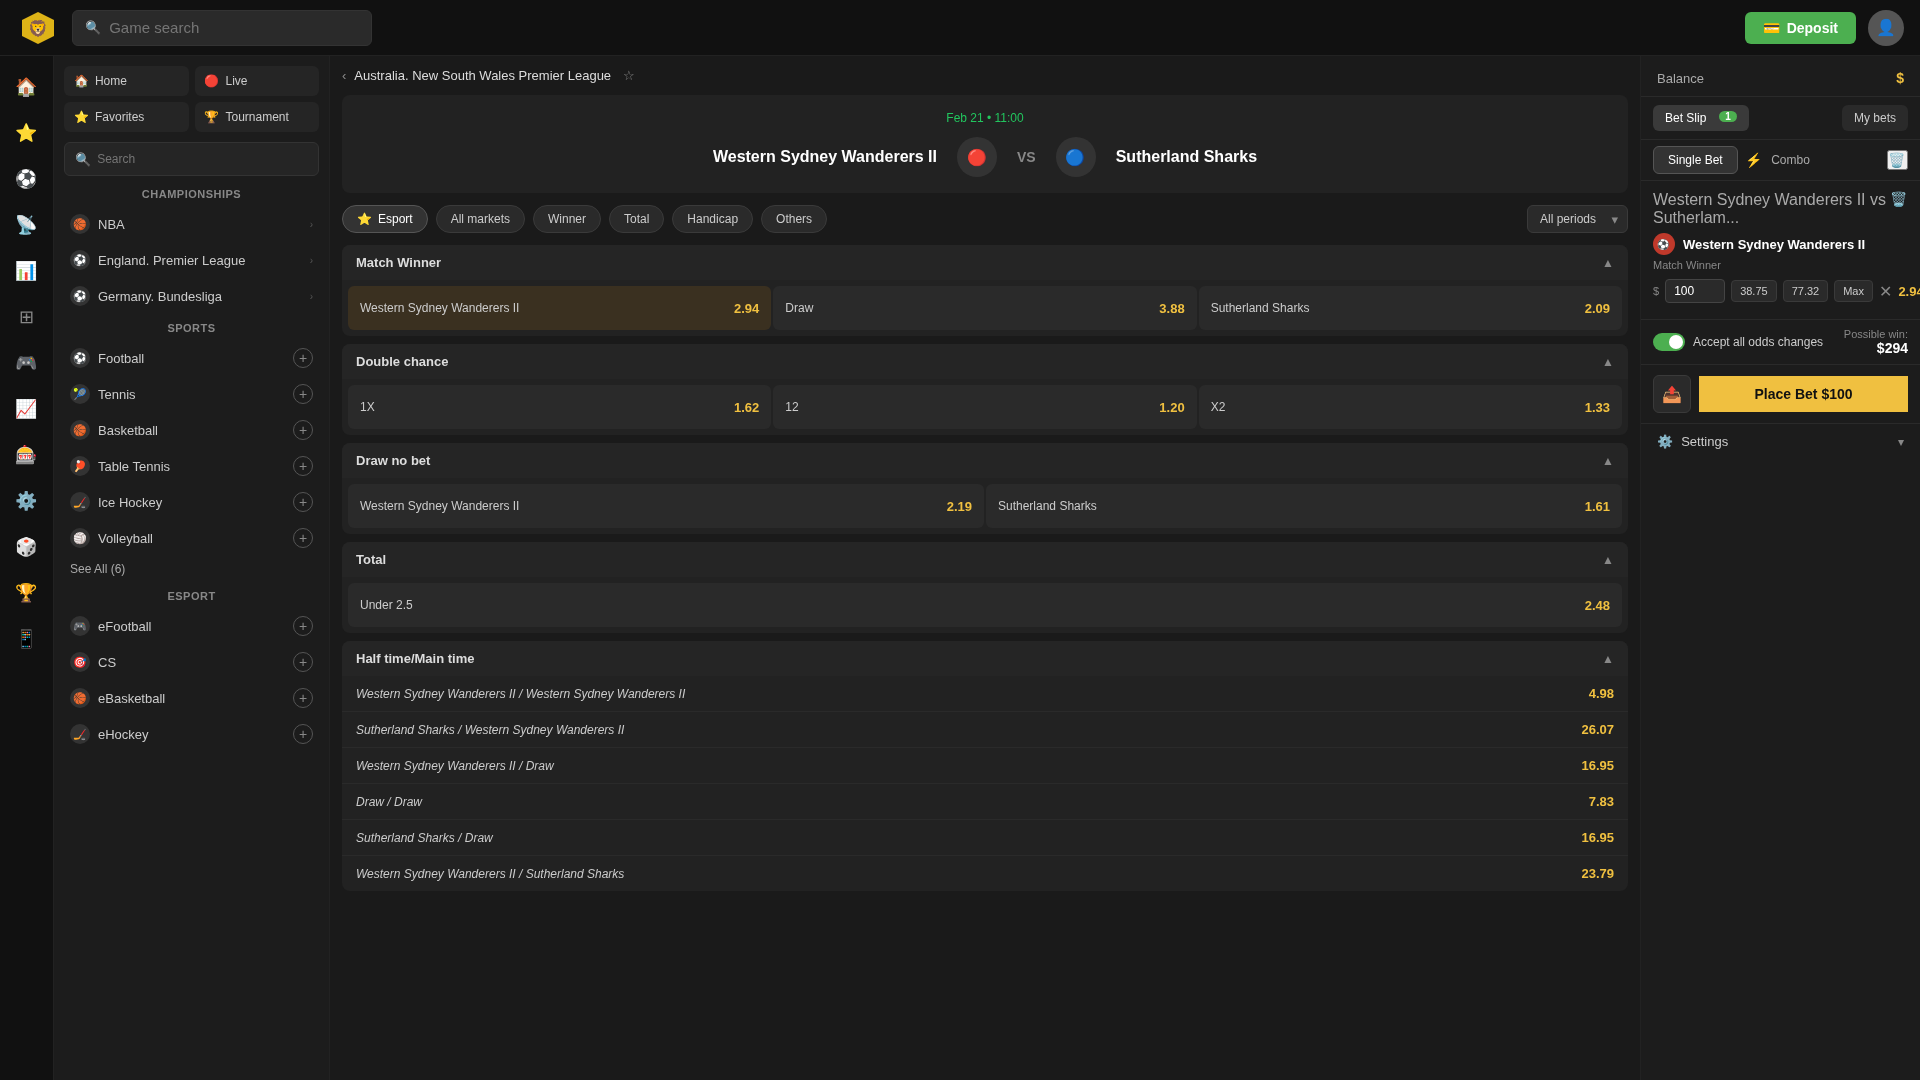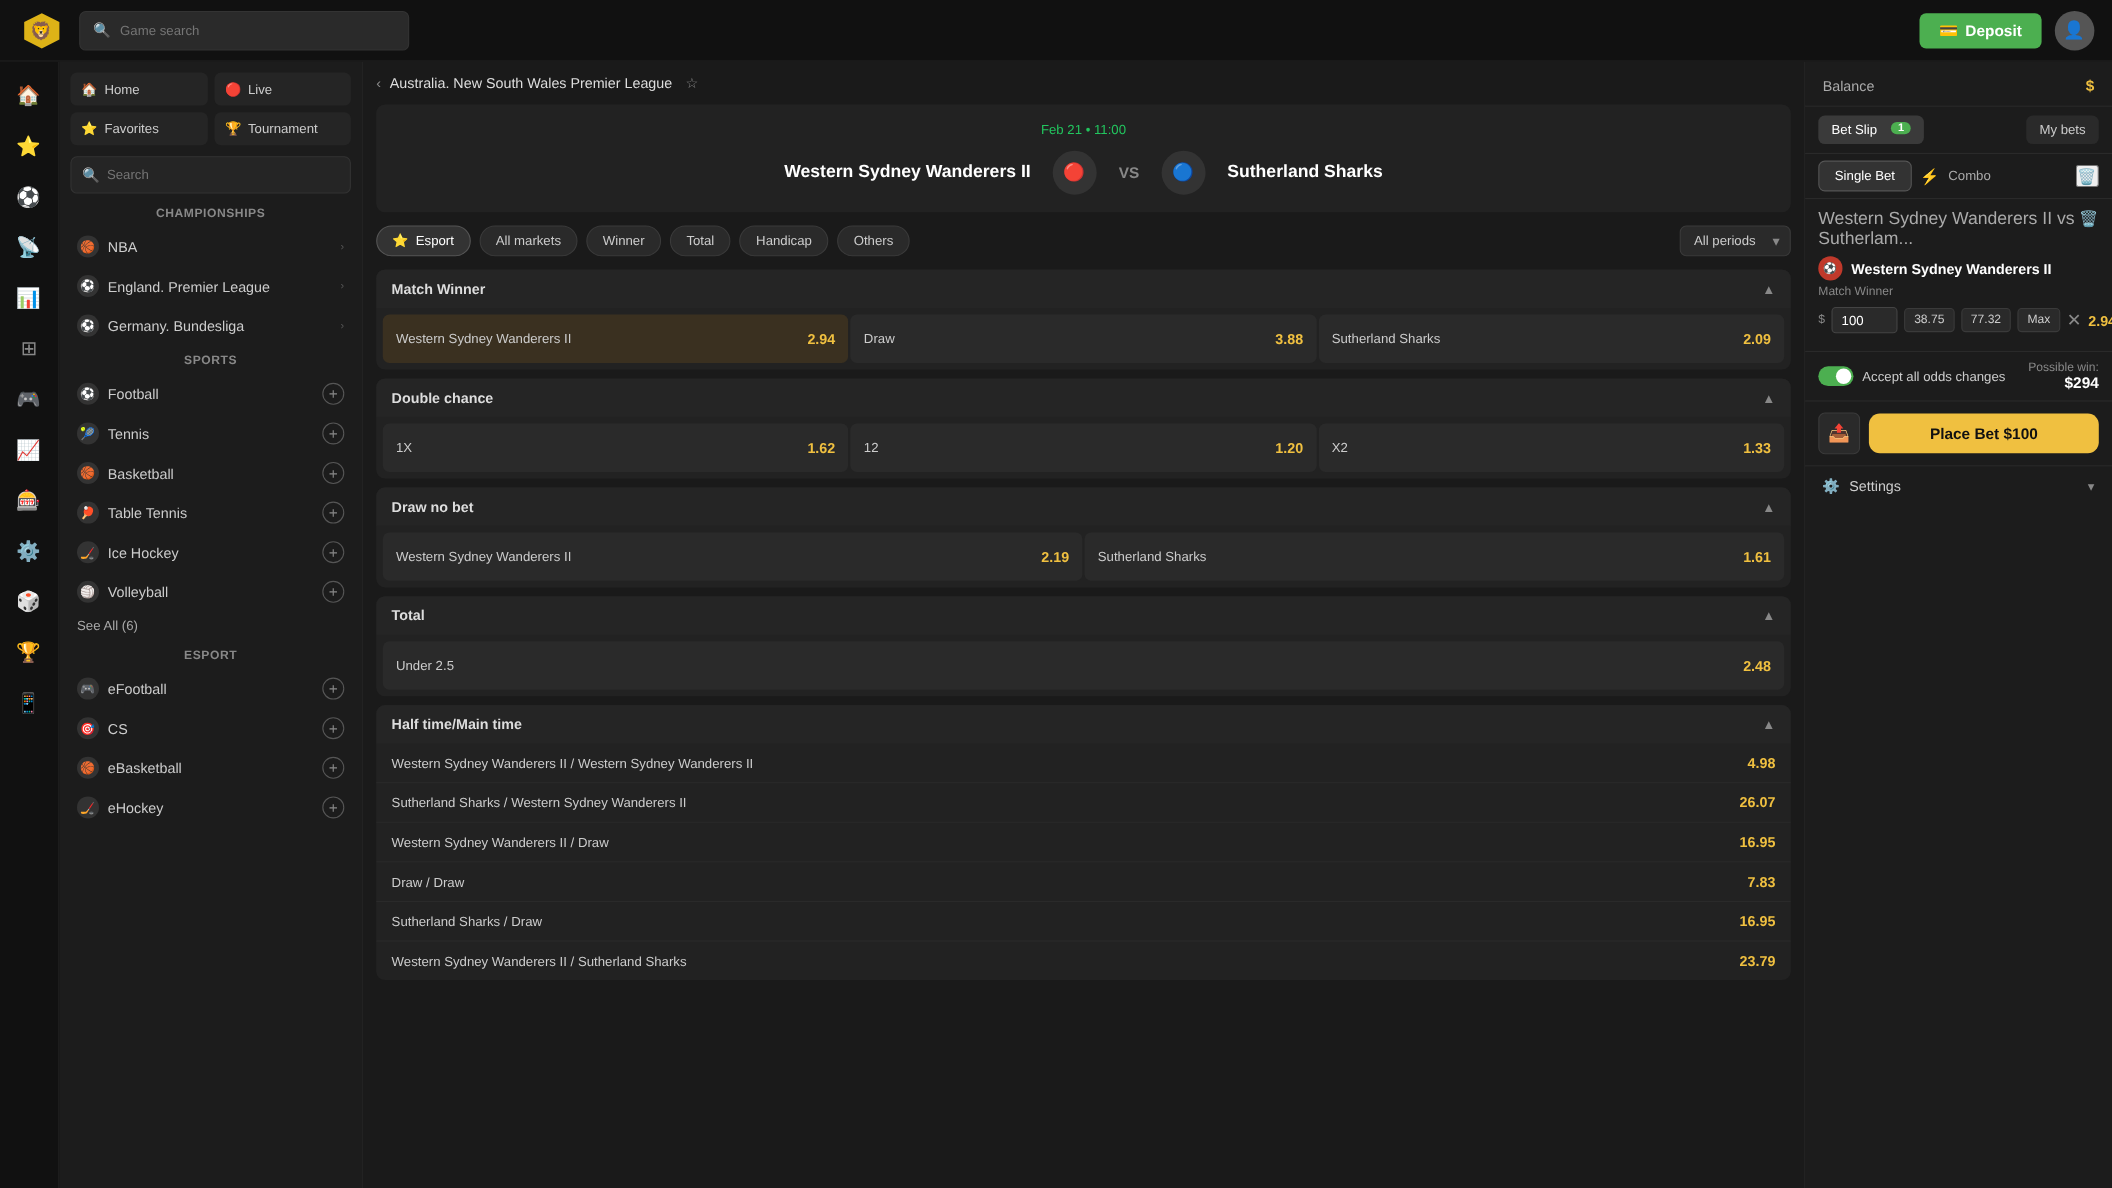--- a/index.html
+++ b/index.html
@@ -50,7 +50,7 @@
       border: none;
       outline: none;
       color: #22c55e;
-      font-size: 12px;
+      font-size: 15px;
       width: 100%;
     }
     .nav-spacer { flex: 1; }

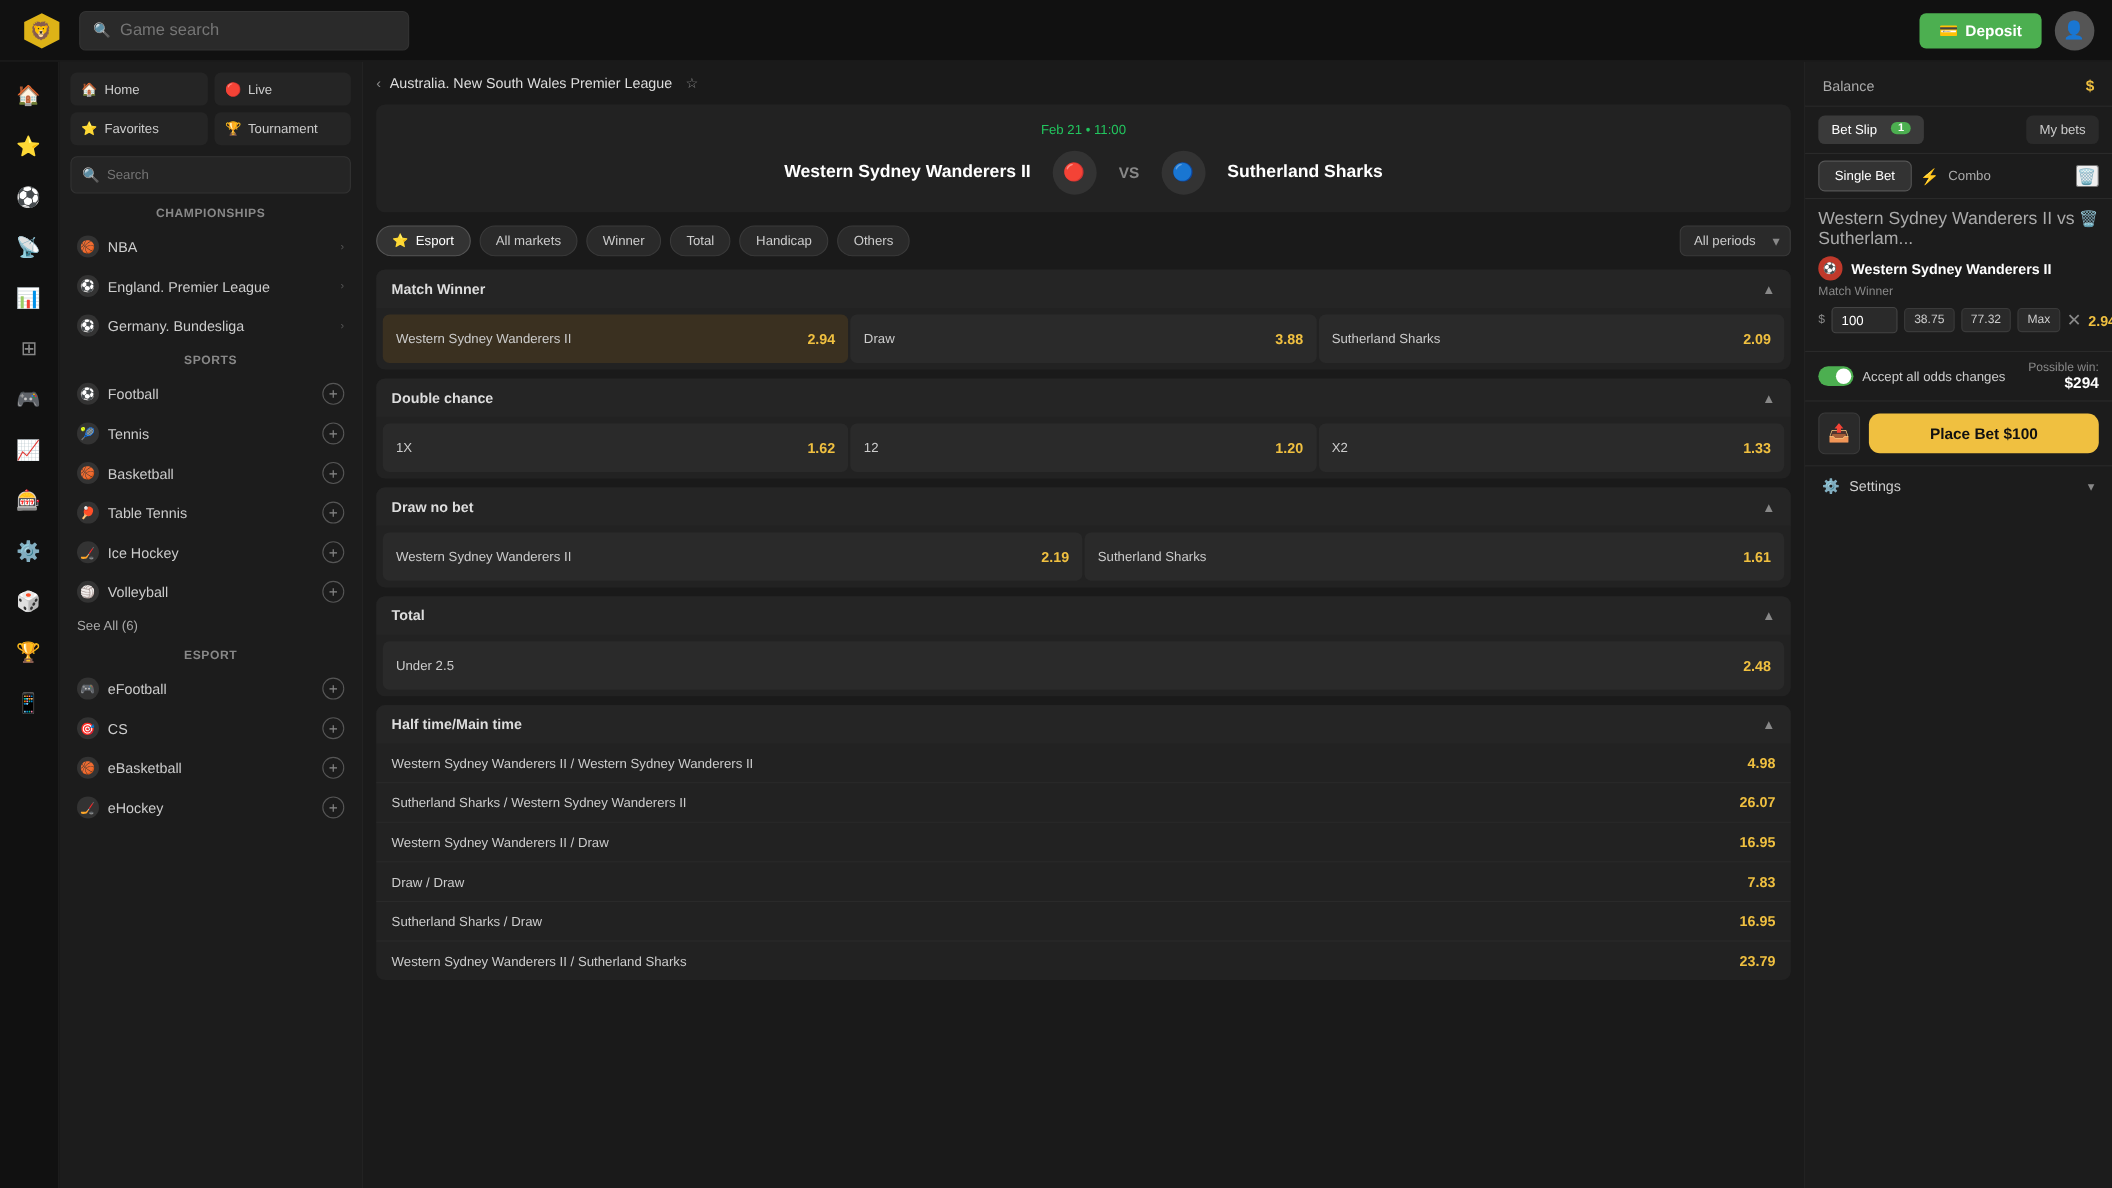--- a/index.html
+++ b/index.html
@@ -567,7 +567,7 @@
       flex: 1;
       background: #f0c040;
       border: none;
-      border-radius: 10px;
+      border-radius: 0;
       color: #111;
       font-size: 14px;
       font-weight: 700;

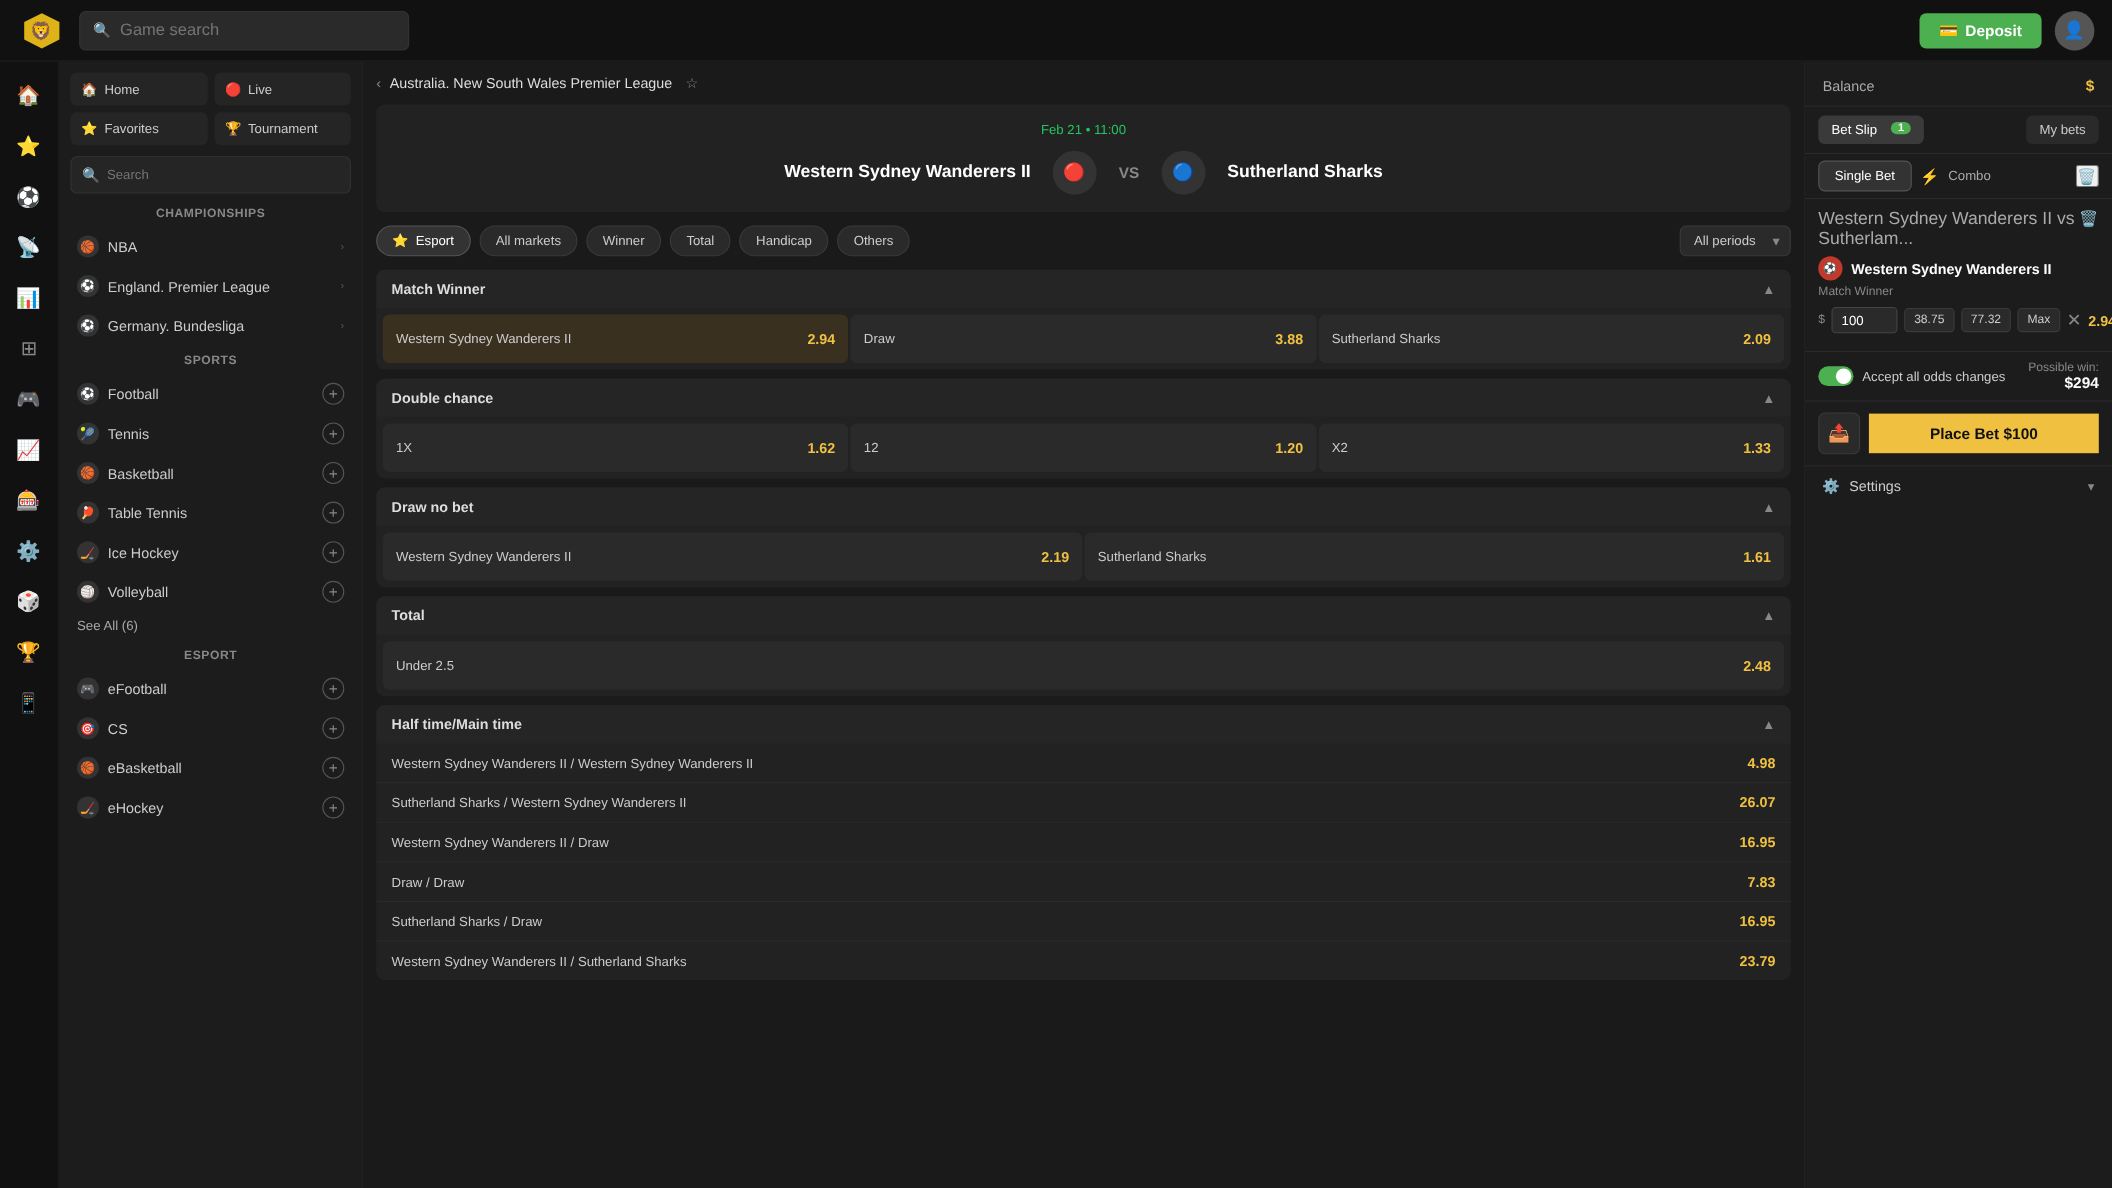--- a/index.html
+++ b/index.html
@@ -383,7 +383,7 @@
       transition: background 0.15s;
     }
     .half-time-row:last-child { border-bottom: none; gap: 40px; }
-    .half-time-label { color: #ccc; font-size: 12px; }
+    .half-time-label { color: #ccc; font-size: 12px; font-style: italic; }
     .half-time-odds { color: #f0c040; font-size: 13px; font-weight: 700; }
 
     

